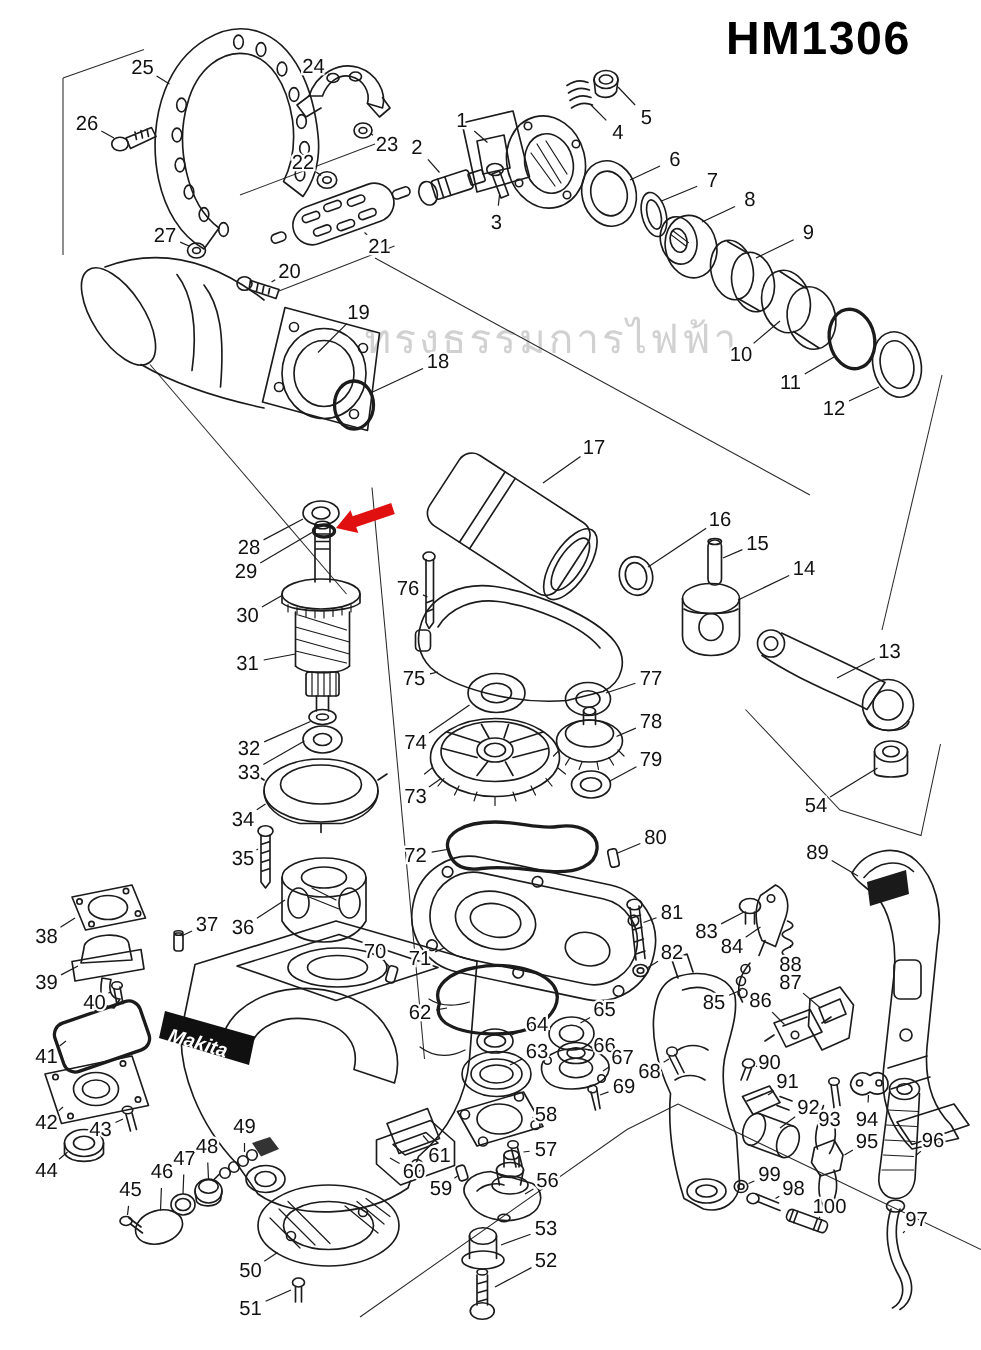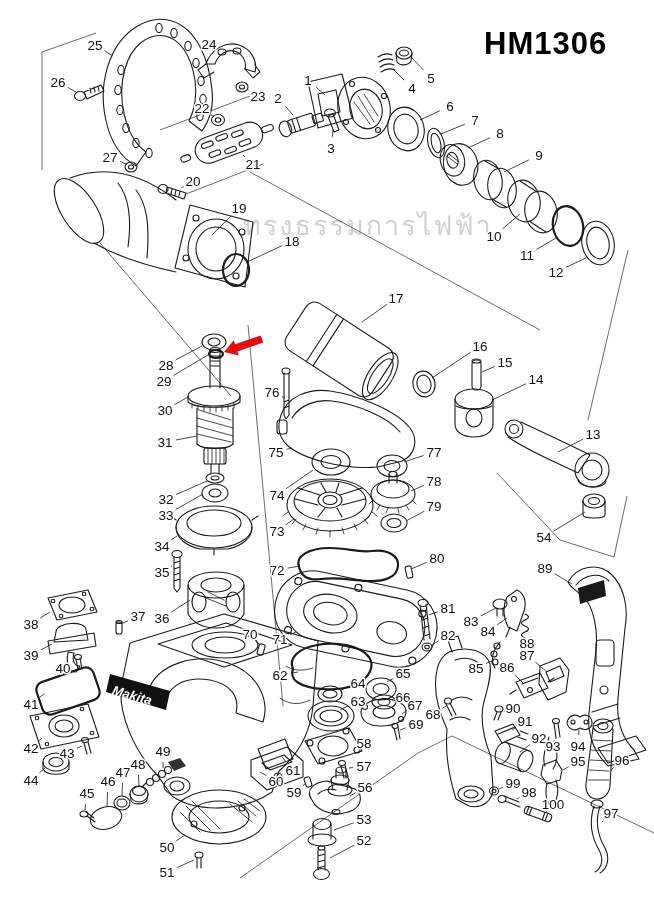--- a/index.html
+++ b/index.html
@@ -6,7 +6,7 @@
   .stage{position:relative;width:654px;height:900px;background:#ffffff;overflow:hidden;
          font-family:"Liberation Sans",sans-serif;margin:0 auto;}
   .stage svg{position:absolute;left:0;top:0;}
-  .title{position:absolute;left:484px;top:26px;font-size:31px;font-weight:800;
+  .title{position:absolute;left:484px;top:8px;font-size:31px;font-weight:800;
          letter-spacing:1px;color:#000;}
   .watermark{position:absolute;left:243px;top:204px;font-size:27px;color:#c6c6c6;
          letter-spacing:2px;opacity:.8;white-space:nowrap;}

